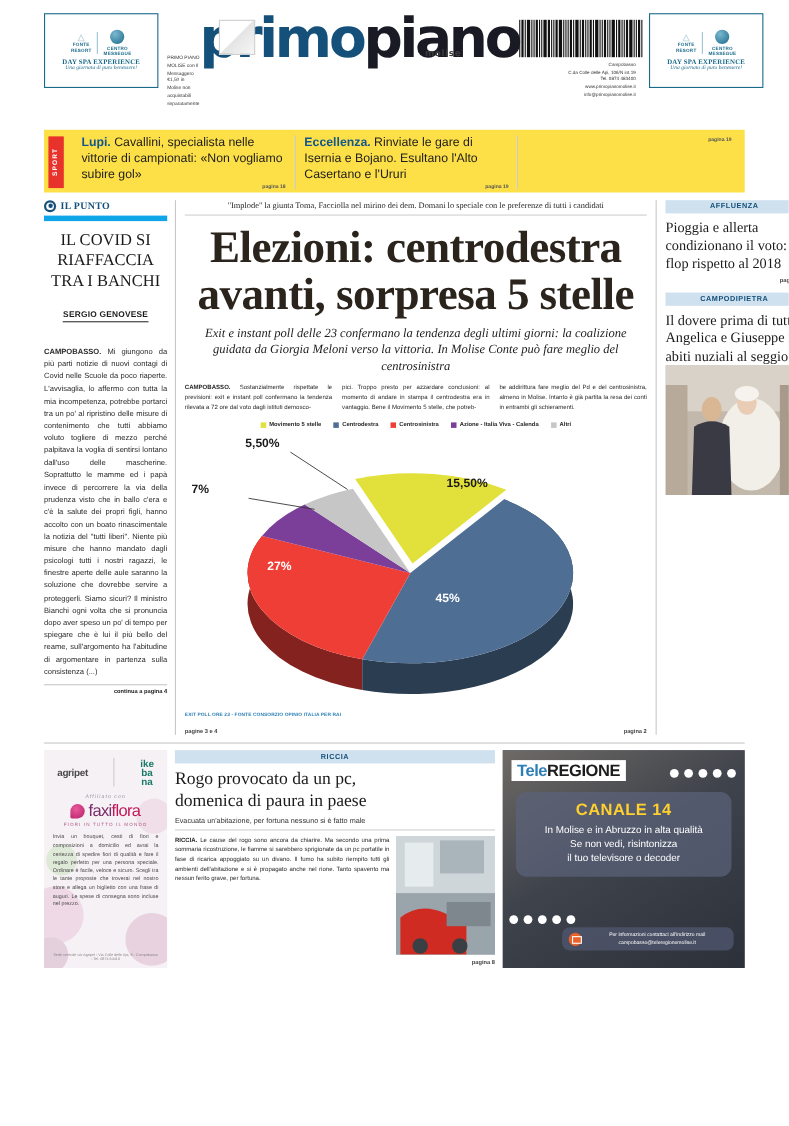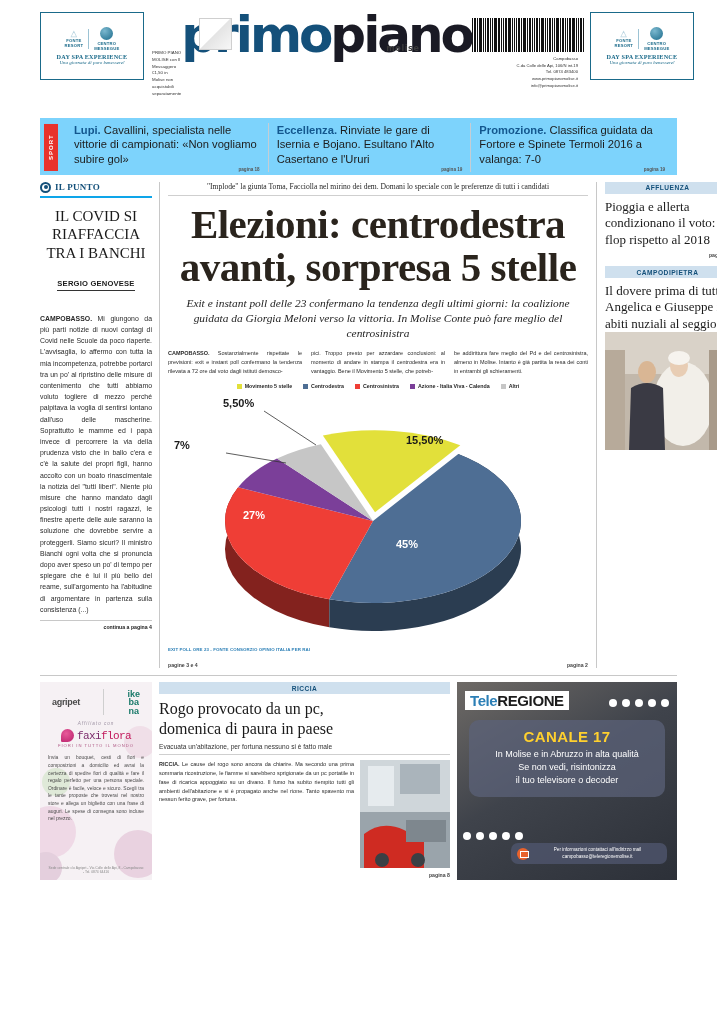--- a/index.html
+++ b/index.html
@@ -61,7 +61,7 @@
   .bluebar .dirs { width: 180px; text-align: right; font-size: 5.3px; line-height: 1.5; padding-right: 4px; }
 
   
-  .sportbar { margin-top: 6px; background: #7dd3fc; display: flex; padding: 5px 4px 3px 0; }
+  .sportbar { margin-top: 6px; background: #fde047; display: flex; padding: 5px 4px 3px 0; }
   .sport-tag {
     width: 14px; background: #e8322c; color: #fff; font-size: 6px; font-weight: bold;
     letter-spacing: 1px; writing-mode: vertical-rl; transform: rotate(180deg);

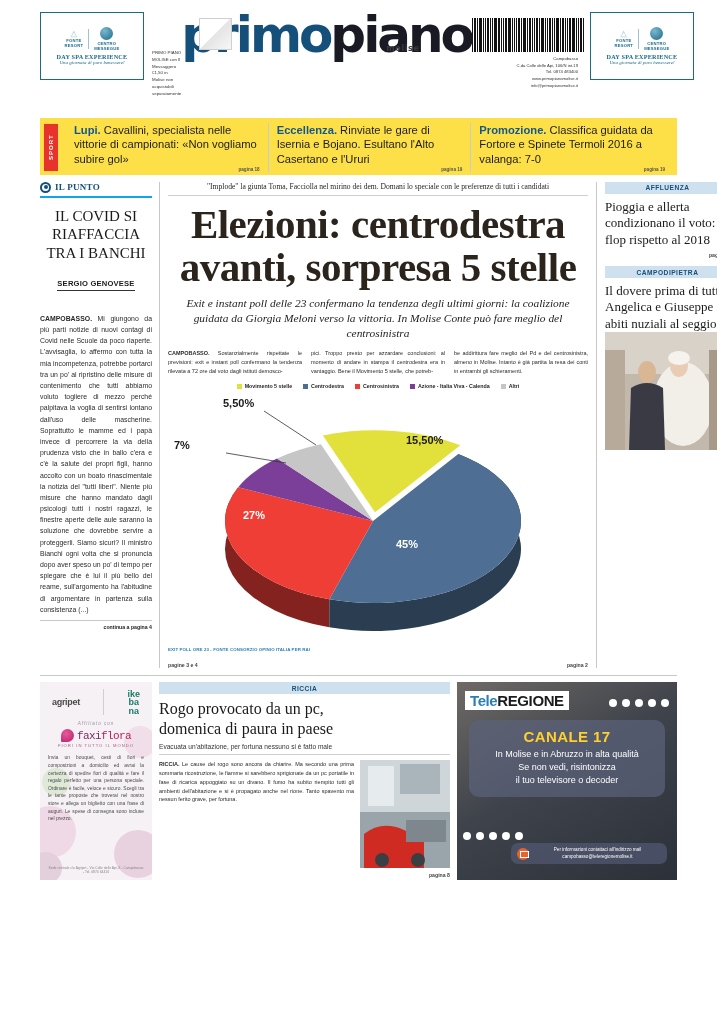--- a/index.html
+++ b/index.html
@@ -289,7 +289,6 @@
       <div class="sport-page">pagina 19</div>
     </div>
     <div class="sport-item">
-      <p><b>Promozione.</b><span> Classifica guidata da Fortore e Spinete Termoli 2016 a valanga: 7-0</span></p>
       <div class="sport-page">pagina 19</div>
     </div>
   </div>

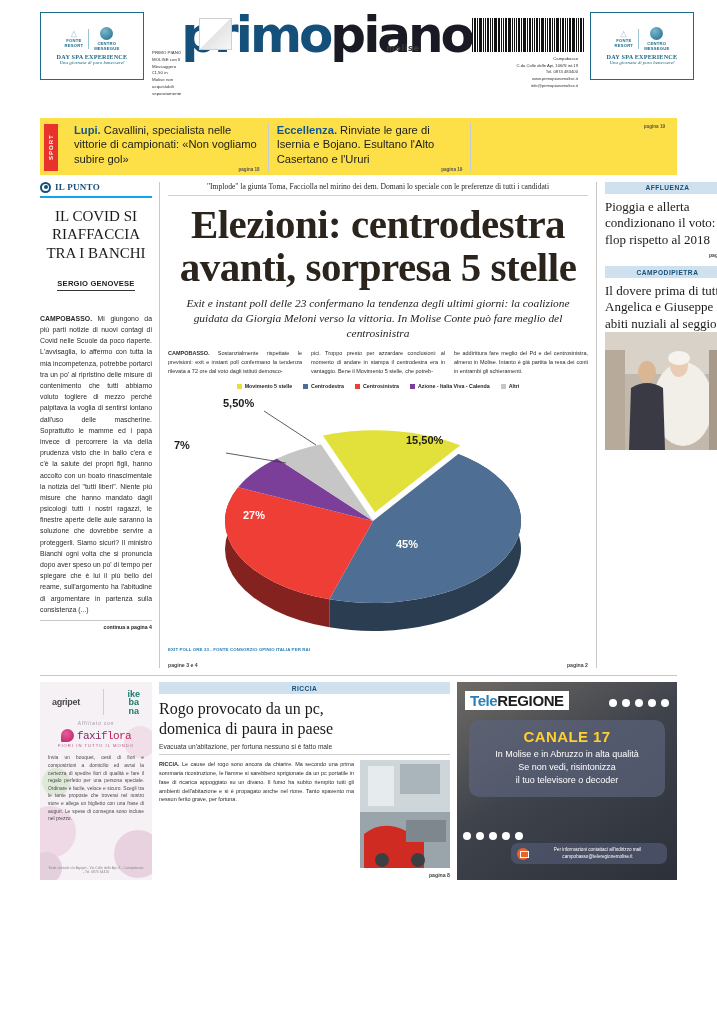--- a/index.html
+++ b/index.html
@@ -80,7 +80,7 @@
   .col-right { width: 134px; flex: 0 0 134px; padding-left: 8px; border-left: 1px solid #c8c8c8; }
 
   
-  .ilpunto { display: flex; align-items: center; gap: 4px; border-bottom: 2px solid #0ea5e9; padding-bottom: 3px; }
+  .ilpunto { display: flex; align-items: center; gap: 4px; border-bottom: 5px solid #0ea5e9; padding-bottom: 3px; }
   .ilpunto-icon { width: 11px; height: 11px; border-radius: 50%; background: #14507a; position: relative; }
   .ilpunto-icon::after { content: ""; position: absolute; left: 2px; top: 2px; width: 7px; height: 7px; border-radius: 50%; background: #fff; }
   .ilpunto-icon::before { content: ""; position: absolute; left: 3.5px; top: 3.5px; width: 4px; height: 4px; border-radius: 50%; background: #14507a; z-index: 2; }

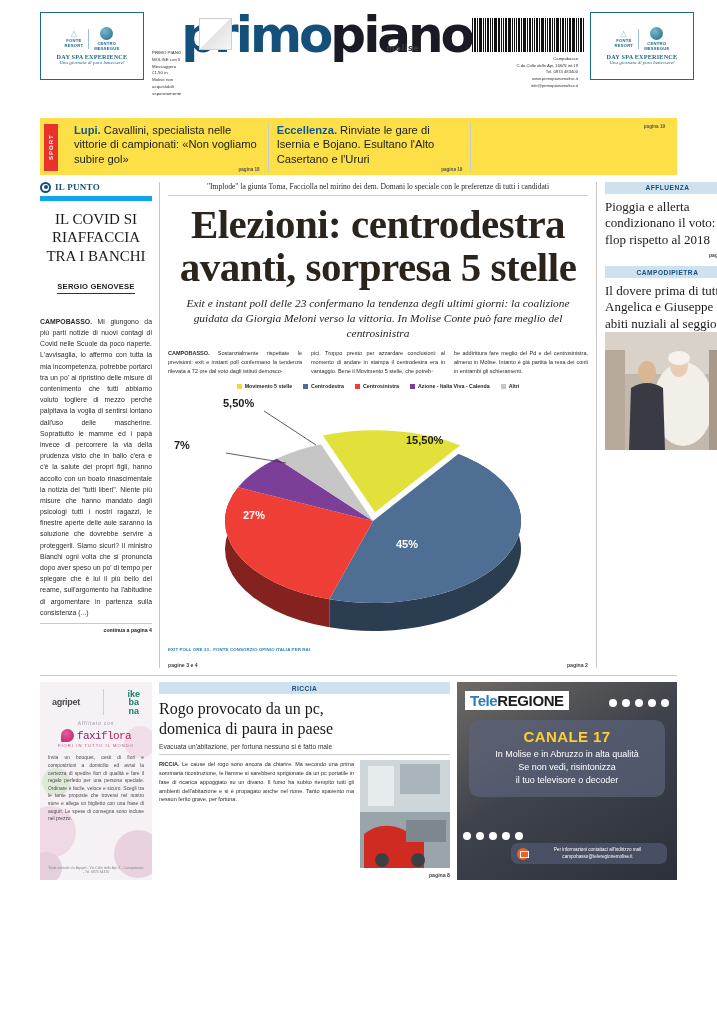--- a/index.html
+++ b/index.html
@@ -134,7 +134,7 @@
   .flora-aff { text-align: center; font-size: 4.6px; color: #9a8fa0; font-style: italic; margin: 6px 0 3px; letter-spacing: 1px; }
   .flora-logo { display: flex; align-items: center; justify-content: center; gap: 3px; }
   .flora-rose { width: 13px; height: 13px; border-radius: 50% 50% 50% 10%; background: radial-gradient(circle at 40% 35%, #e85a9a, #b81f6a); }
-  .flora-name { font-family: Liberation Mono, monospace; font-size: 11px; color: #c2185b; letter-spacing: -.6px; }
+  .flora-name { font-family: Liberation Sans, sans-serif; font-size: 15px; color: #c2185b; letter-spacing: -.6px; }
   .flora-name b { color: #7a2a6a; font-weight: normal; }
   .flora-tag { text-align: center; font-size: 4.2px; color: #b05a86; letter-spacing: 1px; margin-top: 1px; }
   .flora-body { font-size: 4.9px; line-height: 1.55; color: #4a4a4a; text-align: justify; margin-top: 6px; }

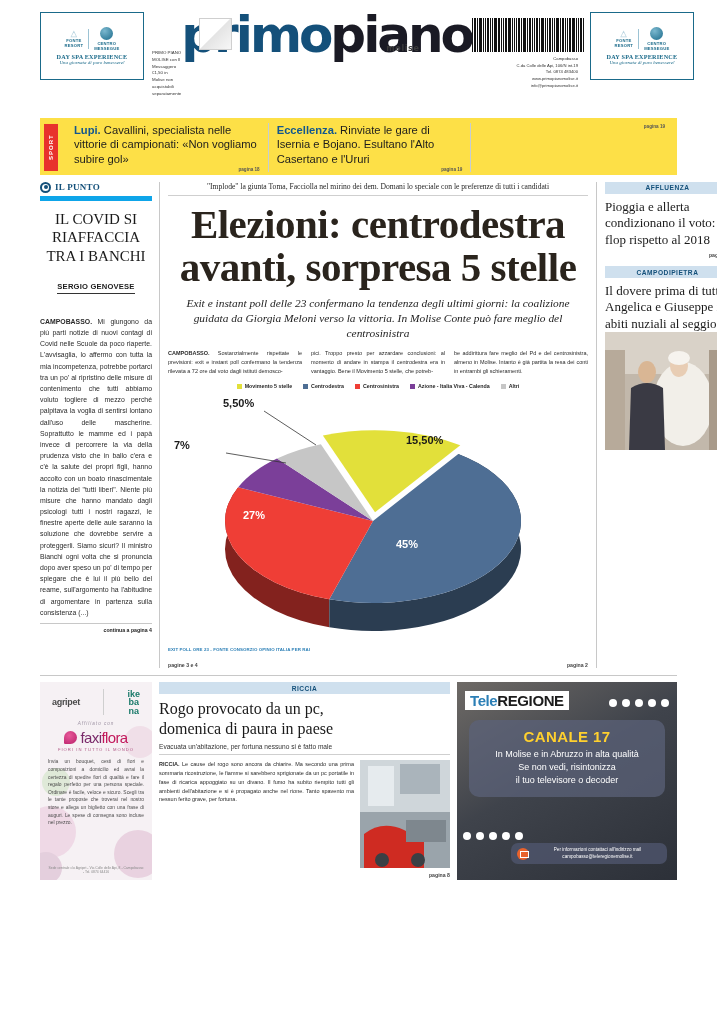--- a/index.html
+++ b/index.html
@@ -464,7 +464,7 @@
           <span></span>
         </div>
       <div class="tele-panel">
-        <div class="tele-canale">CANALE 17</div>
+        <div class="tele-canale">CANALE 14</div>
         <div class="tele-line">In Molise e in Abruzzo in alta qualità</div>
         <div class="tele-line">Se non vedi, risintonizza</div>
         <div class="tele-line">il tuo televisore o decoder</div>

